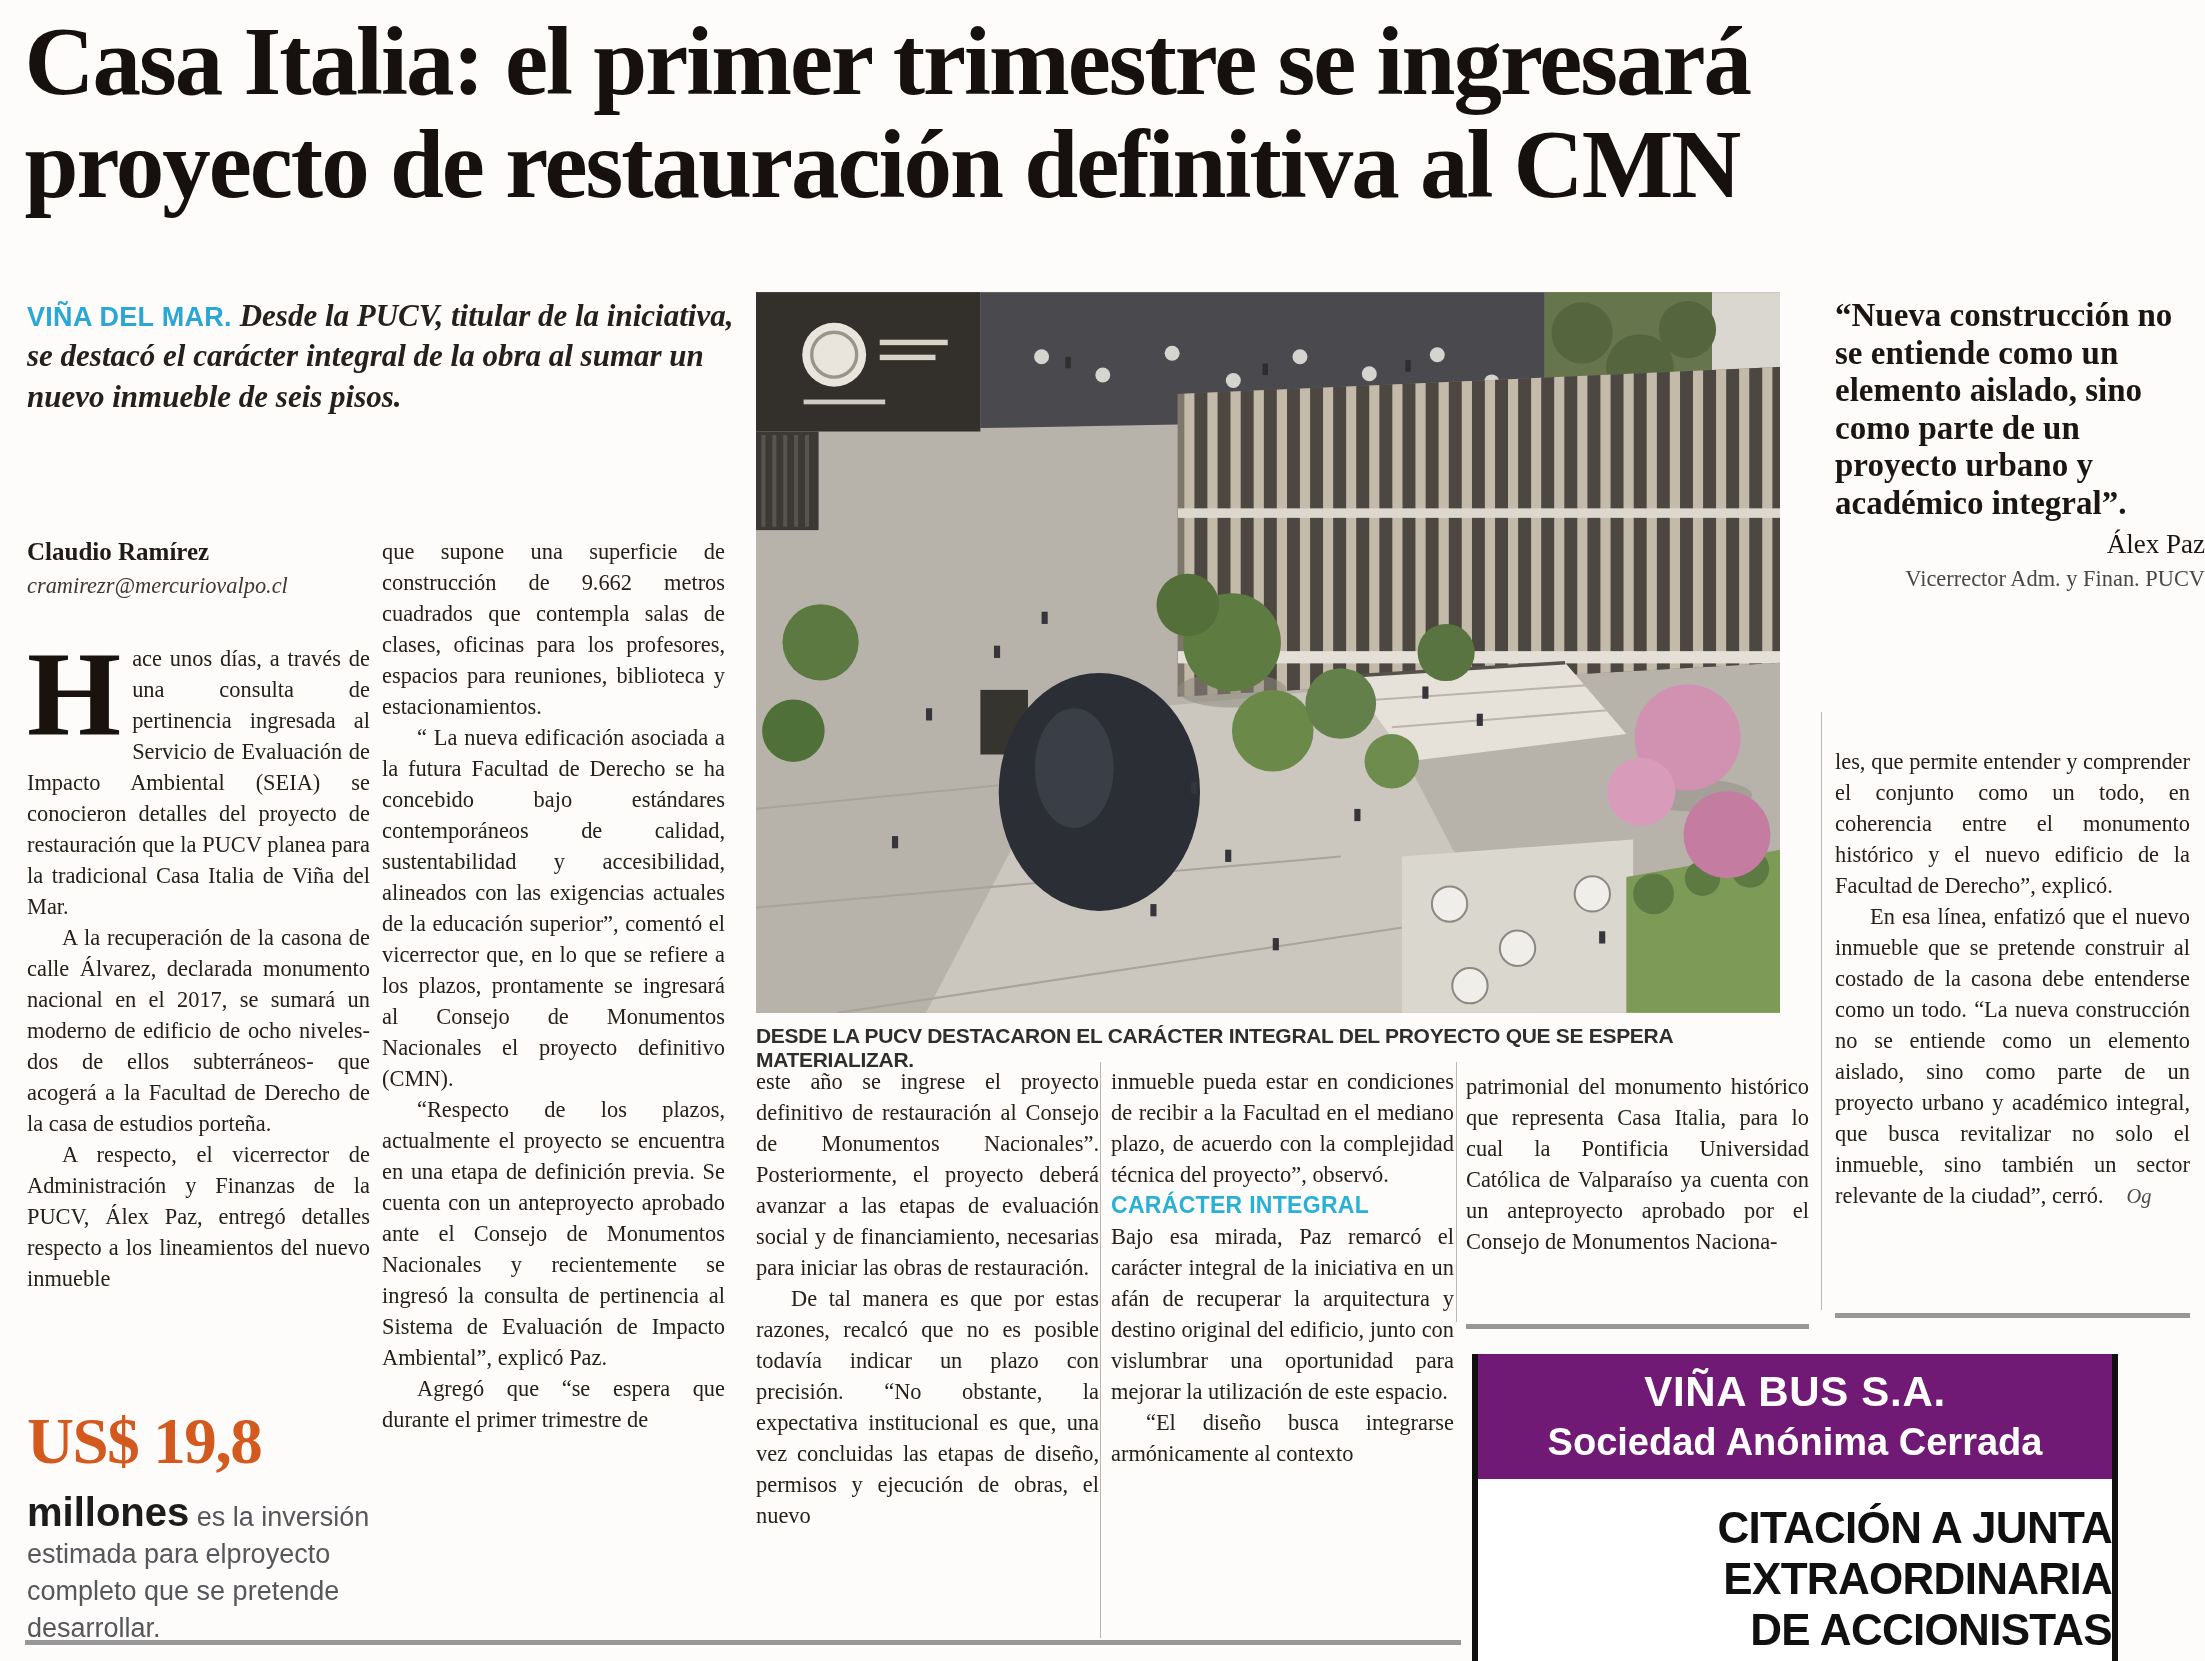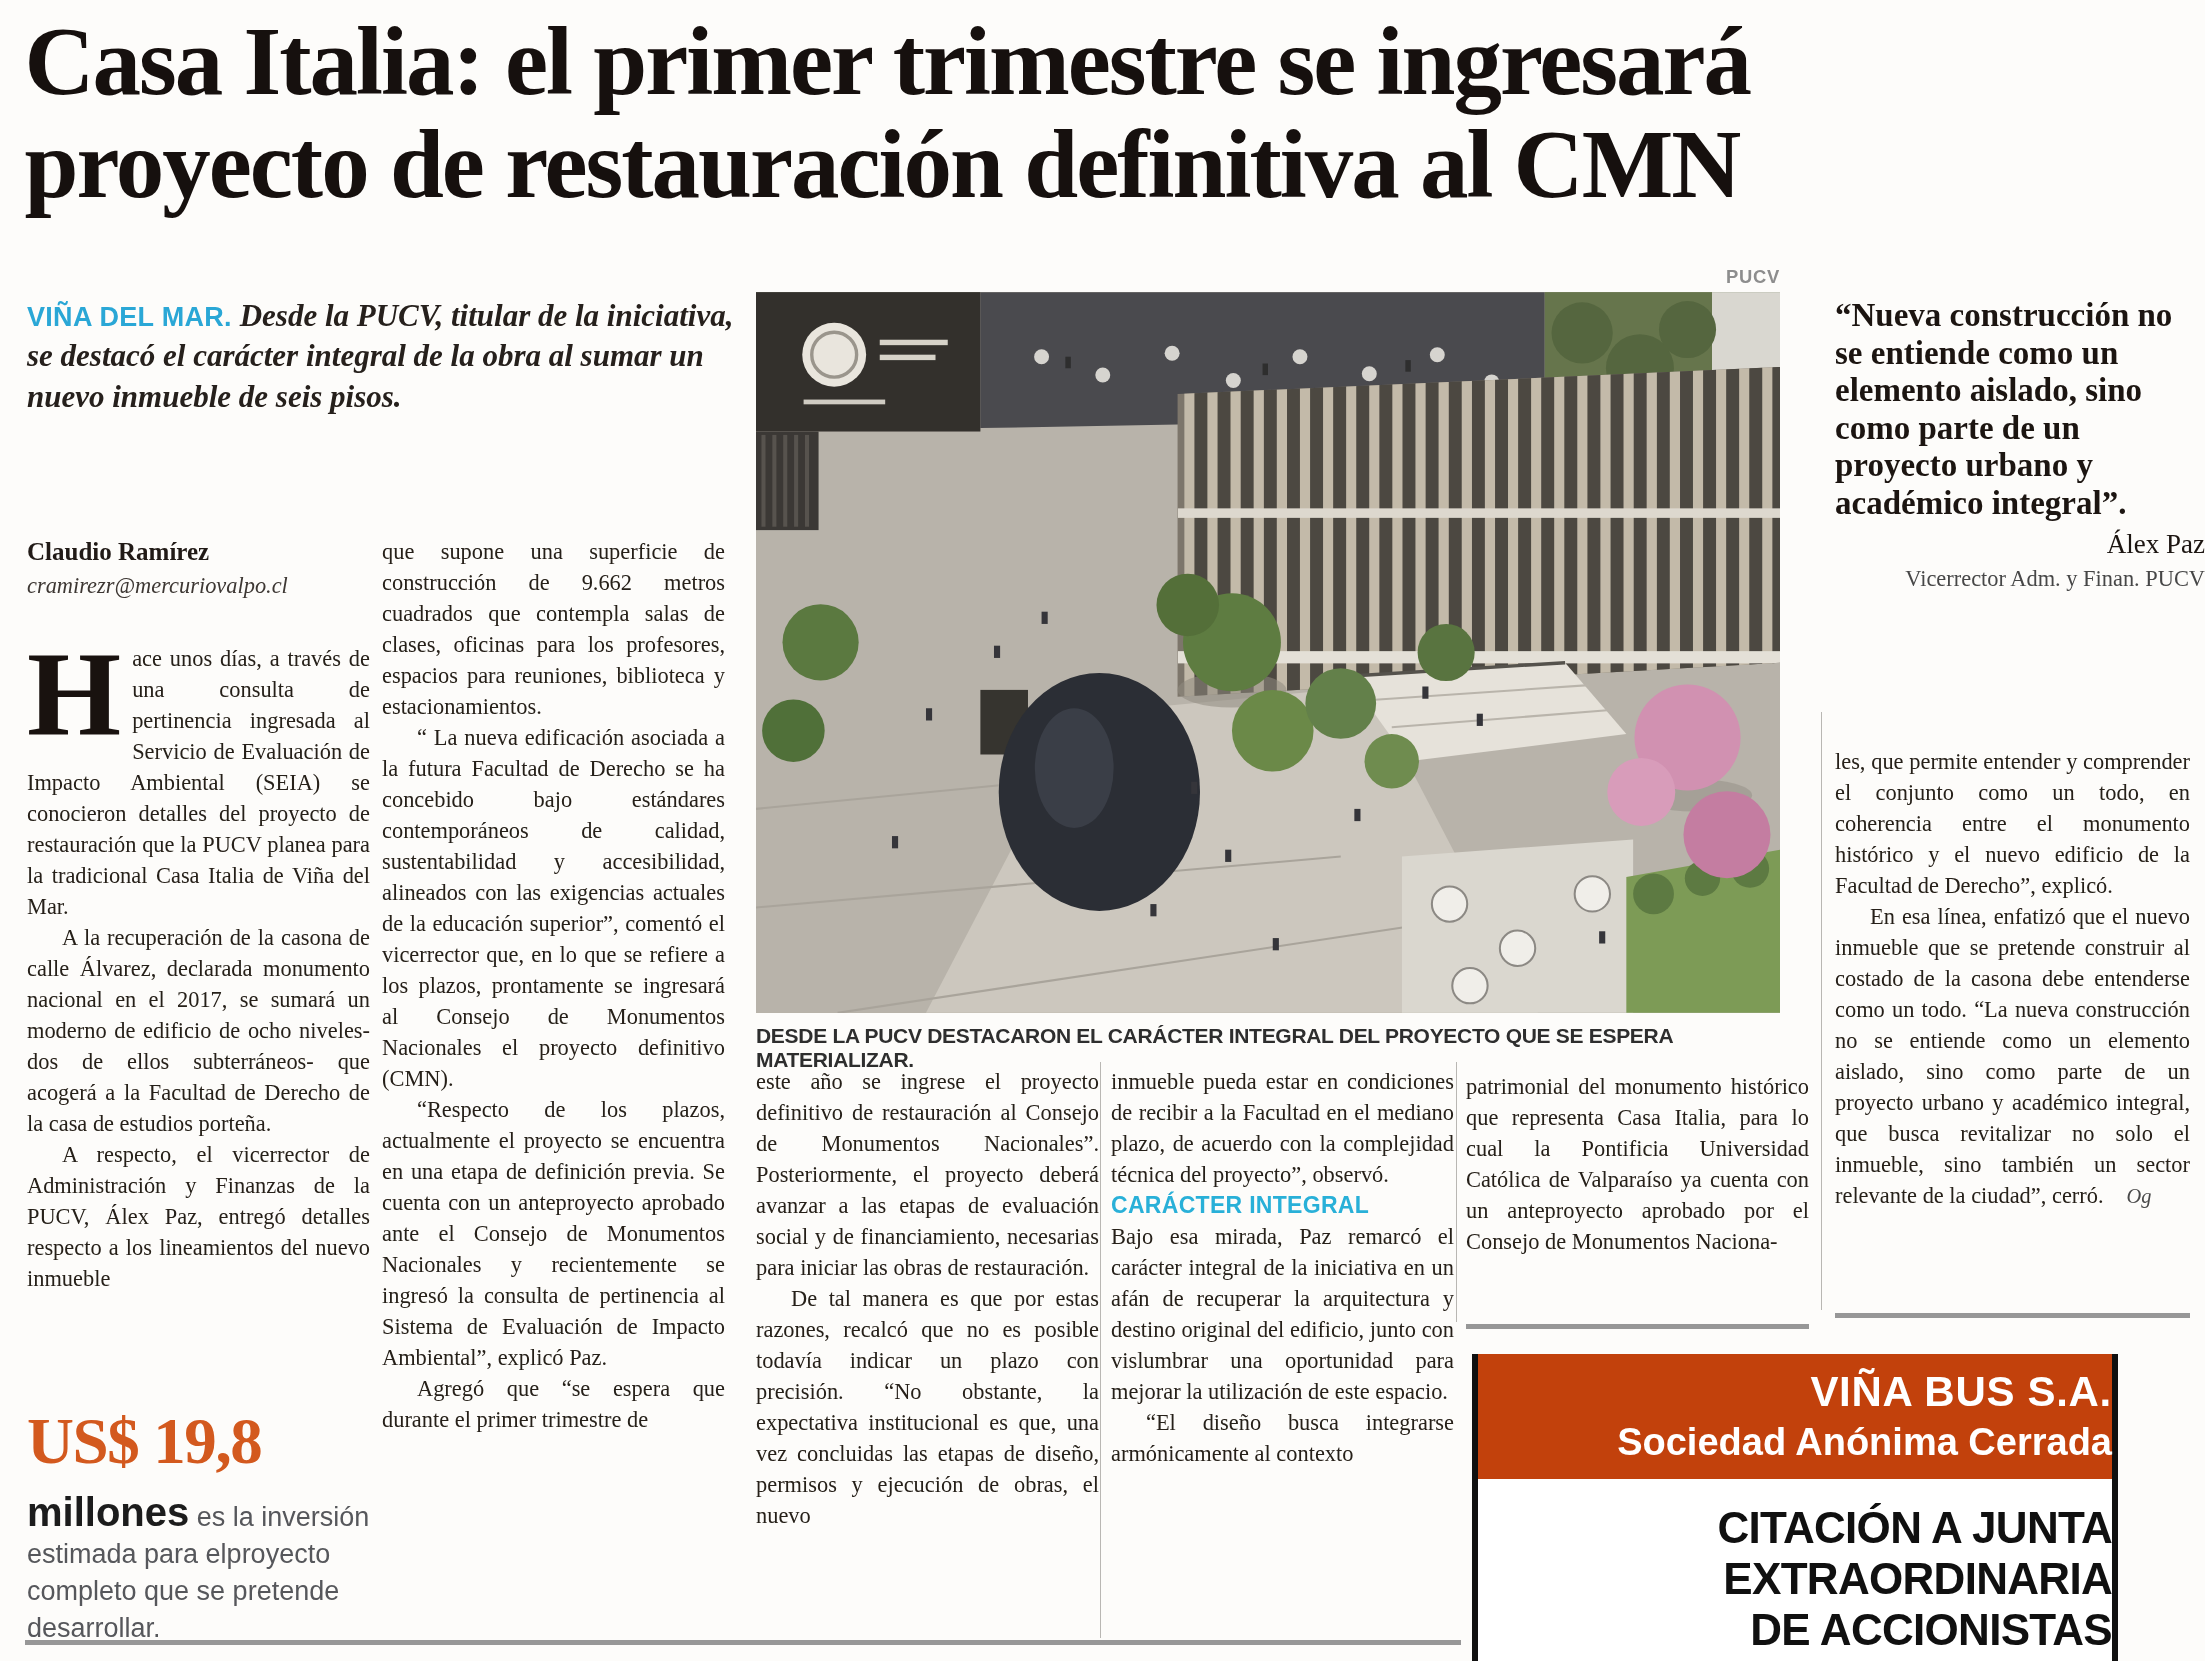--- a/index.html
+++ b/index.html
@@ -113,7 +113,6 @@
     <p class="ind">Agregó que “se espera que durante el primer trimestre de</p>
   </div>
 
-  <div class="abs credit">PUCV</div>
 
   <div class="abs photo">
     <svg width="1024" height="721" viewBox="0 0 1506 1060" xmlns="http://www.w3.org/2000/svg">

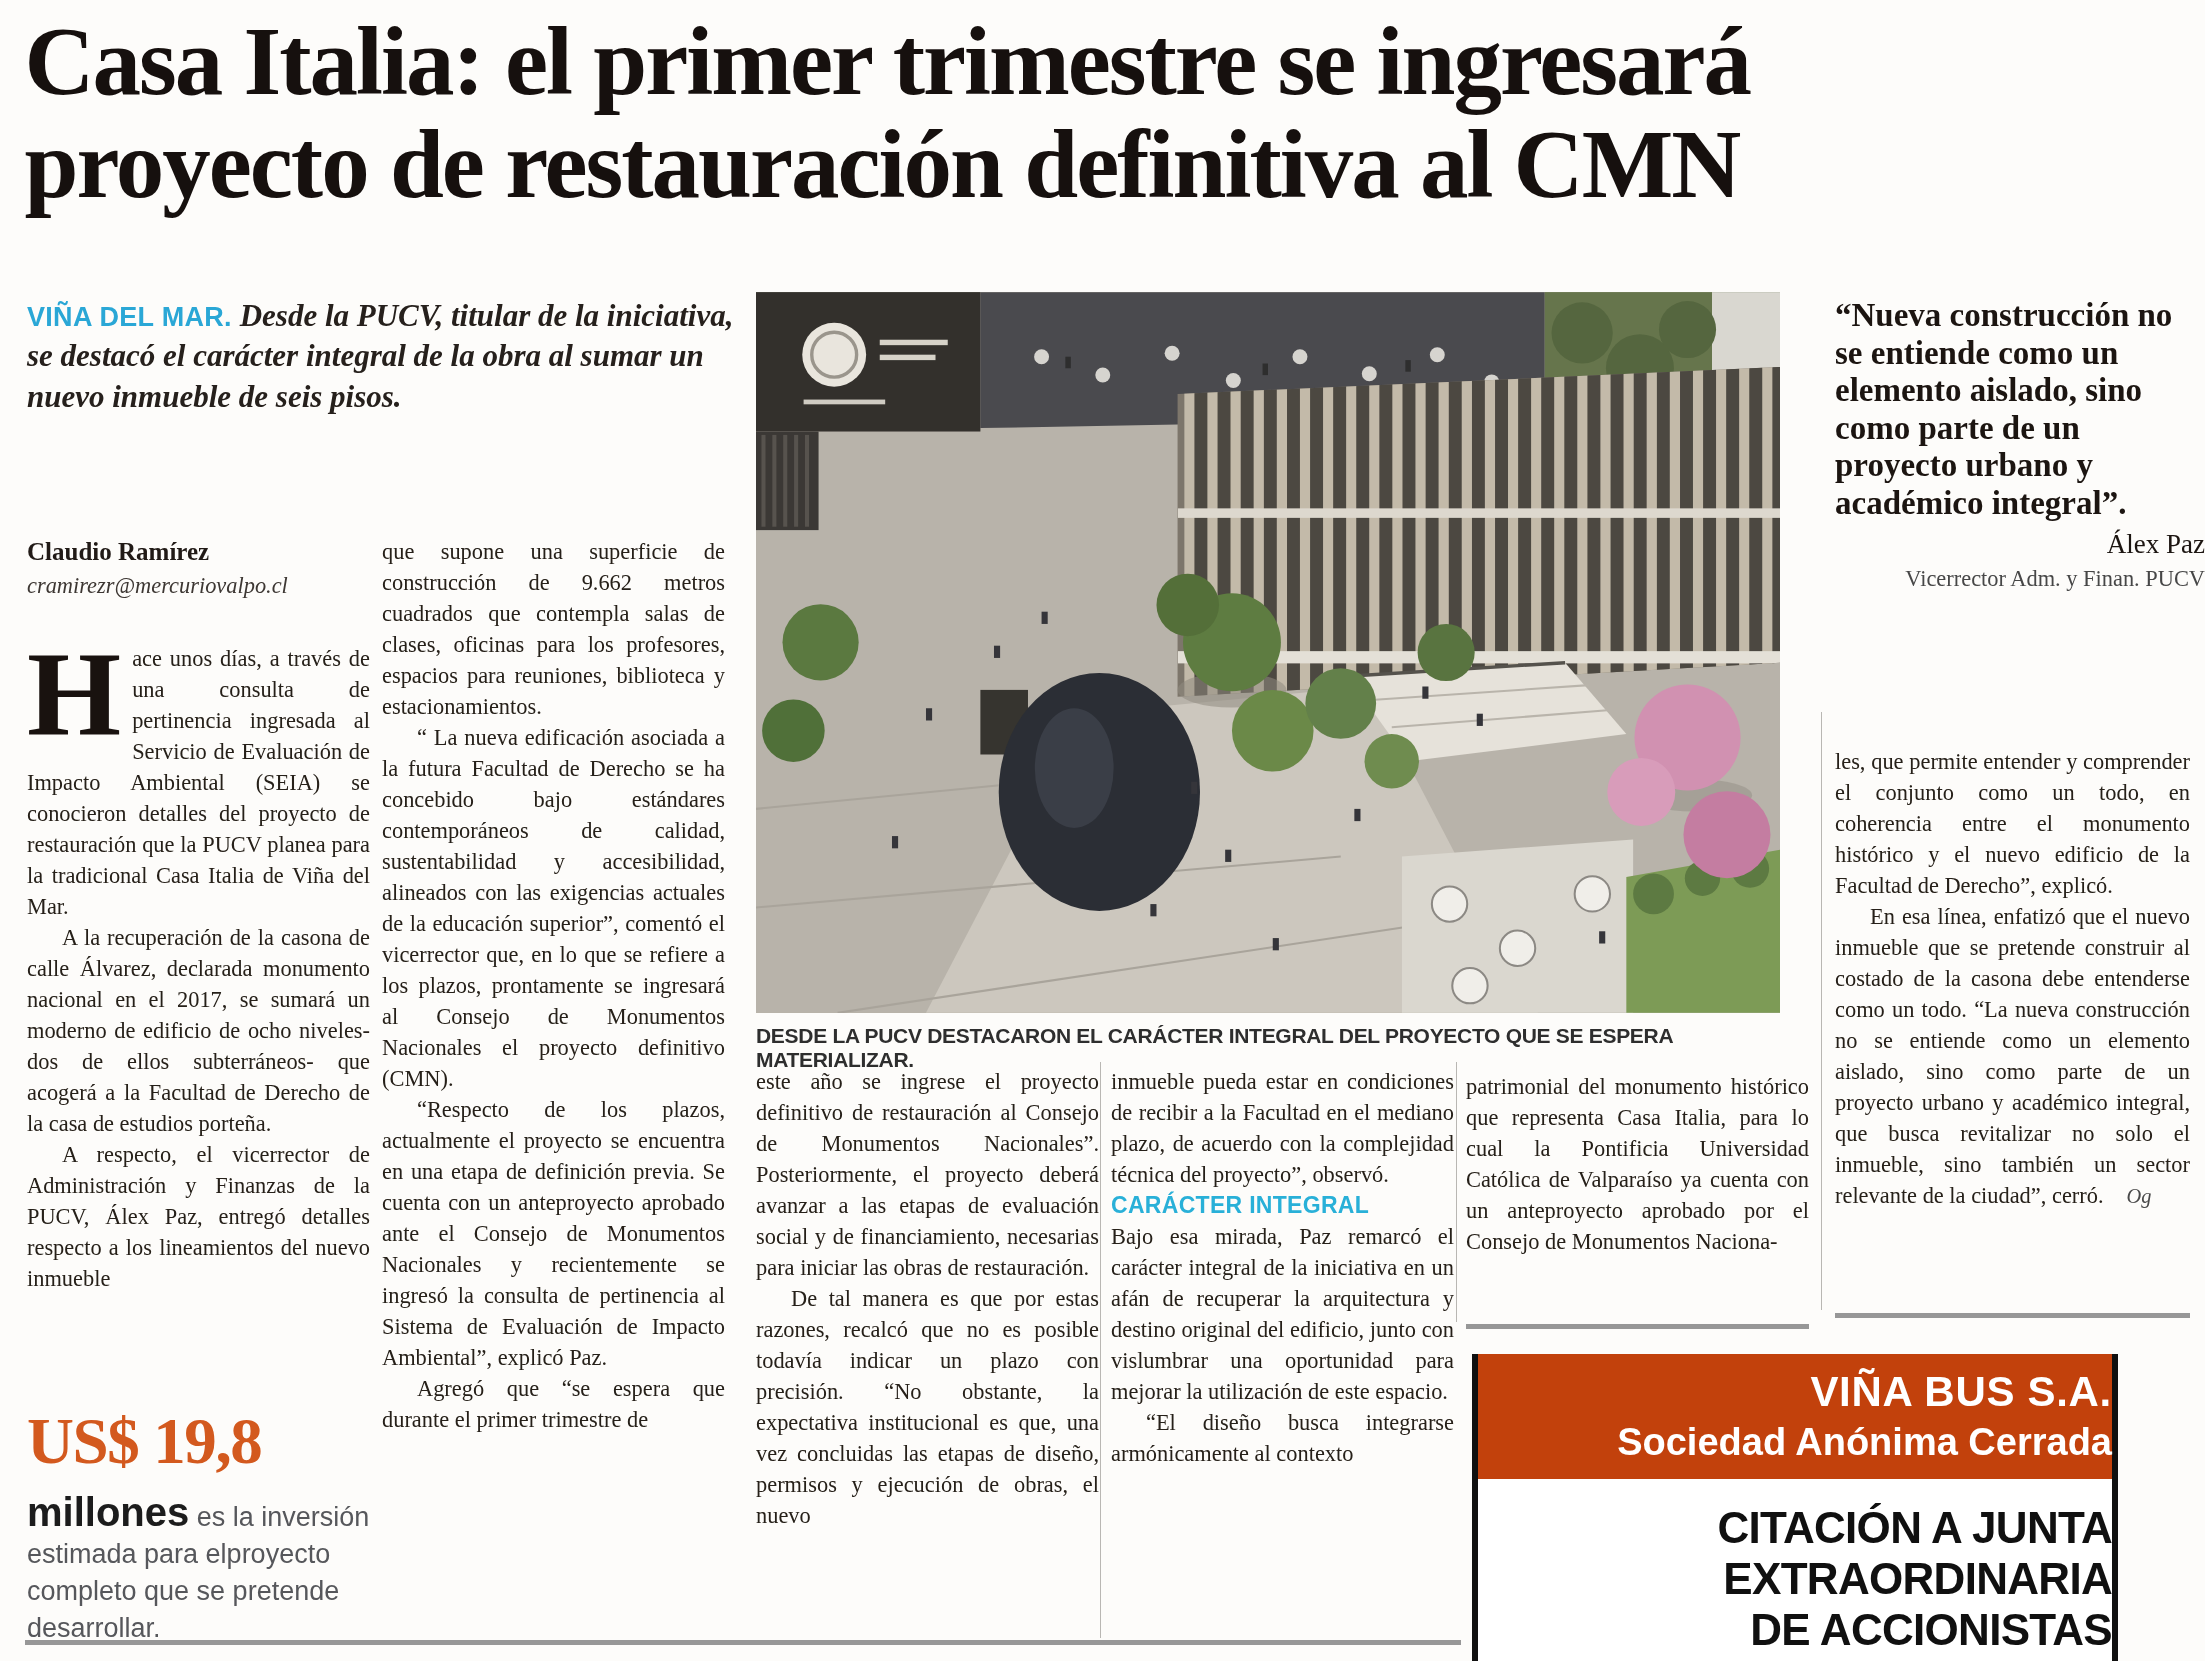--- a/index.html
+++ b/index.html
@@ -74,7 +74,7 @@
   .ad{left:1472px;top:1354px;width:646px;height:313px;background:#ffffff;
       border-left:6.8px solid #101010;border-right:6.8px solid #101010;
       font-family:"Liberation Sans",sans-serif;box-sizing:border-box;}
-  .ad-head{background:#c2410c;color:#fff;text-align:right;padding:13.6px 0 15px 0;}
+  .ad-head{background:#701a75;color:#fff;text-align:center;padding:13.6px 0 15px 0;}
   .ad-co{font-weight:bold;font-size:42px;letter-spacing:0.7px;}
   .ad-sub{font-weight:bold;font-size:38px;margin-top:5.4px;}
   .ad-title{margin-top:23px;text-align:right;font-weight:bold;font-size:44px;line-height:1.16;

